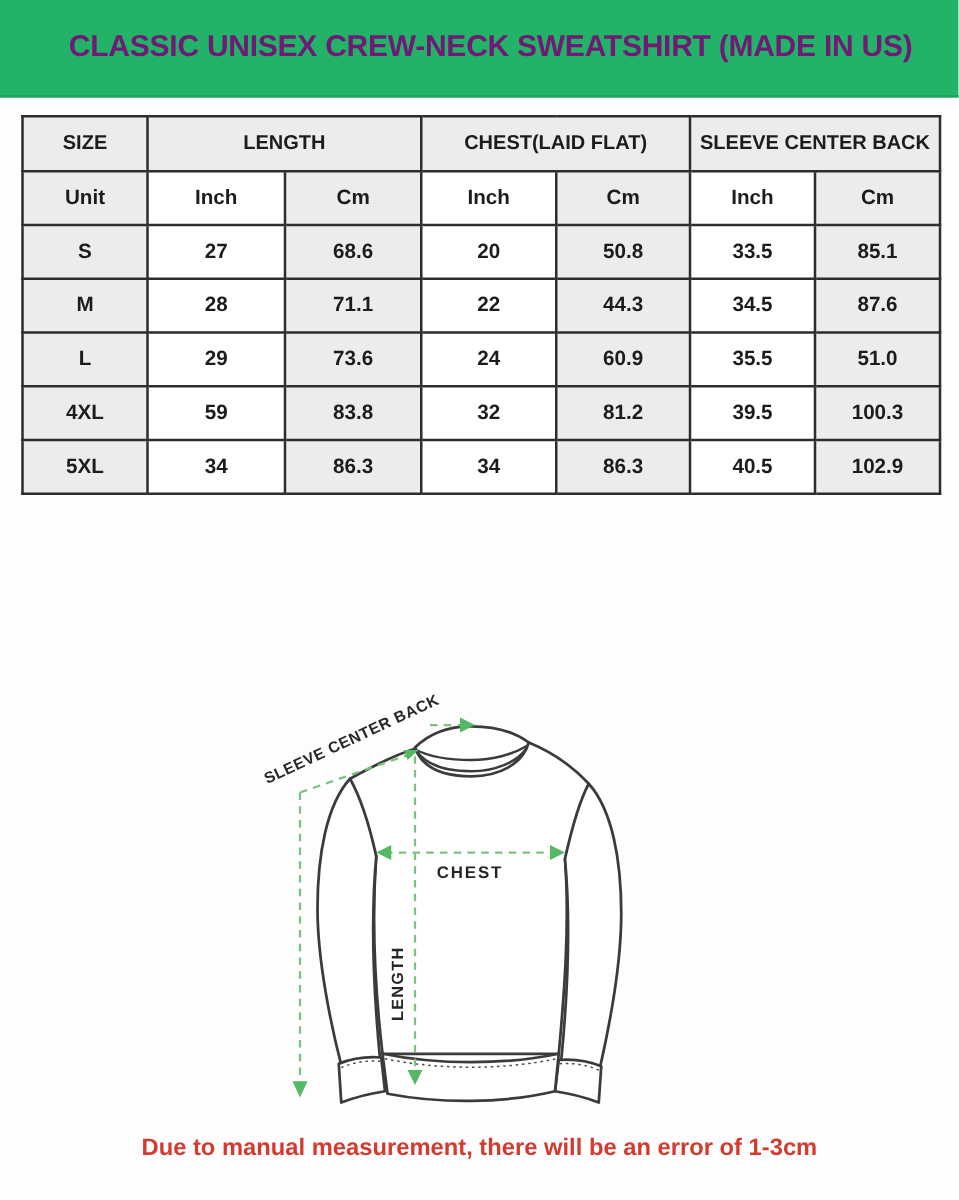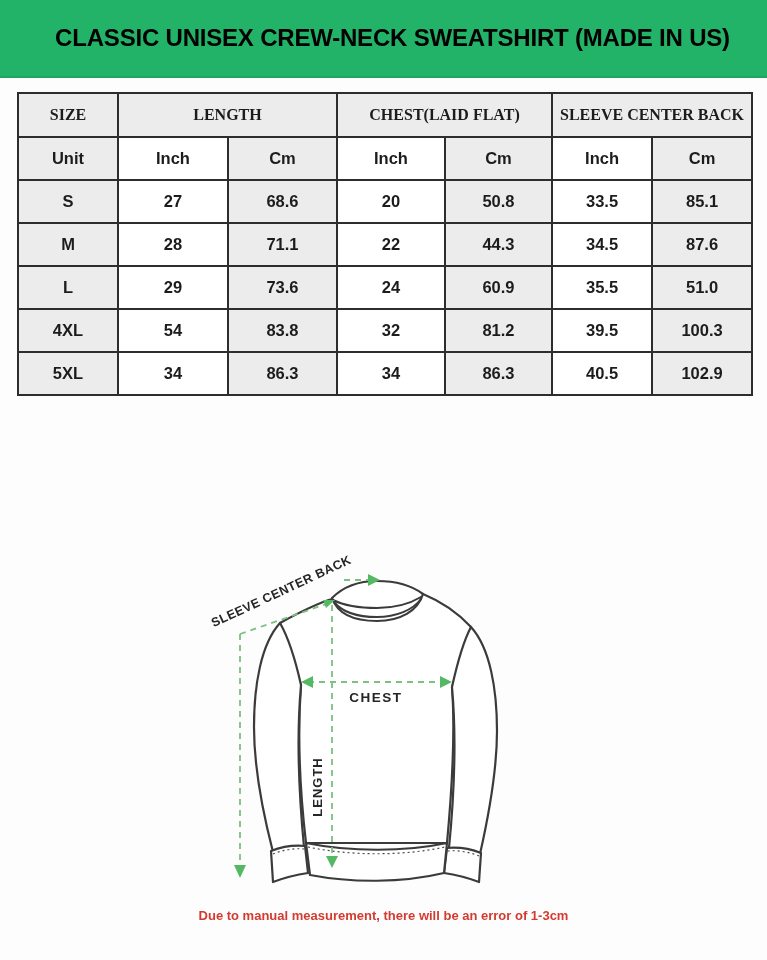--- a/index.html
+++ b/index.html
@@ -27,7 +27,7 @@
     justify-content: center;
   }
   .title-bar h1 {
-    color: #000000;
+    color: #701a75;
     font-size: 24px;
     font-weight: bold;
     letter-spacing: -0.2px;

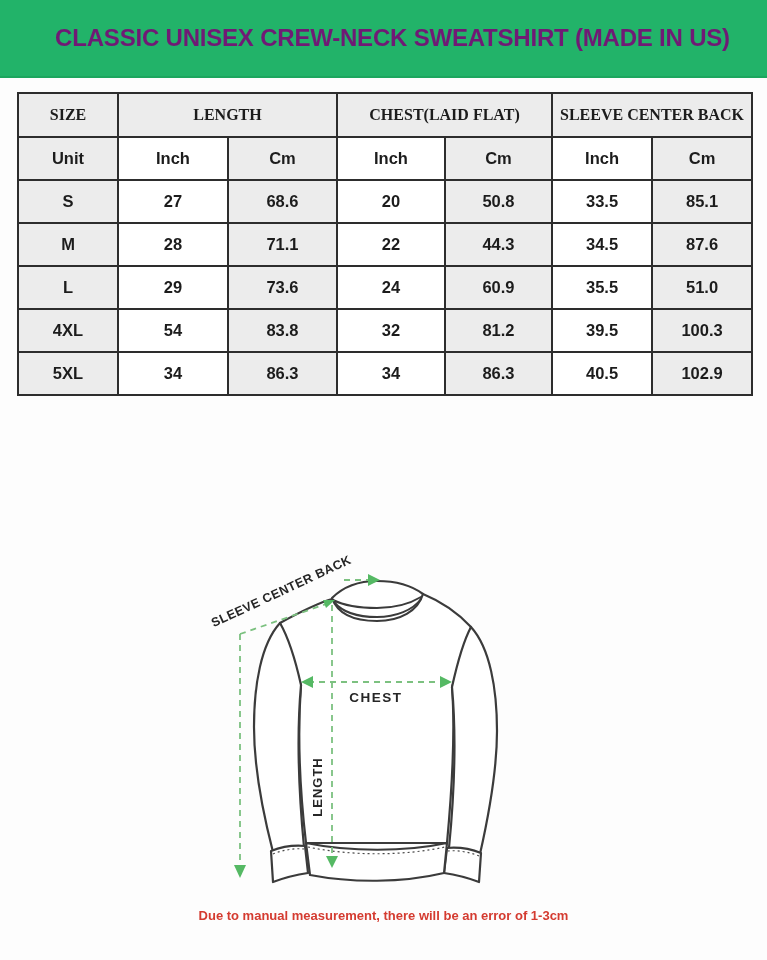--- a/index.html
+++ b/index.html
@@ -61,7 +61,7 @@
   }
   table.size-table tr > *:nth-child(odd)  { background: #ececec; }
   table.size-table tr > *:nth-child(even) { background: #ffffff; }
-  table.size-table tr.group-row th { background: #ececec; font-size: 16px; font-family: Liberation Serif, serif; }
+  table.size-table tr.group-row th { background: #ececec; font-size: 16px; }
 
   
   .diagram {

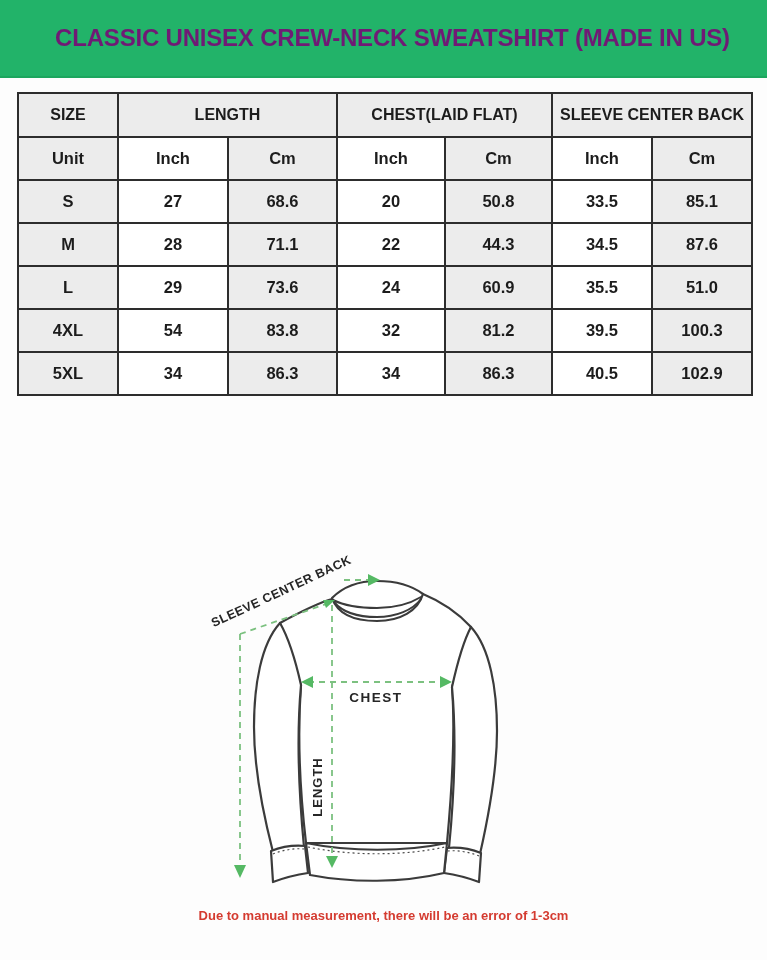--- a/index.html
+++ b/index.html
@@ -161,7 +161,7 @@
           </tr>
           <tr>
             <td>4XL</td>
-            <td>54</td>
+            <td>59</td>
             <td>83.8</td>
             <td>32</td>
             <td>81.2</td>

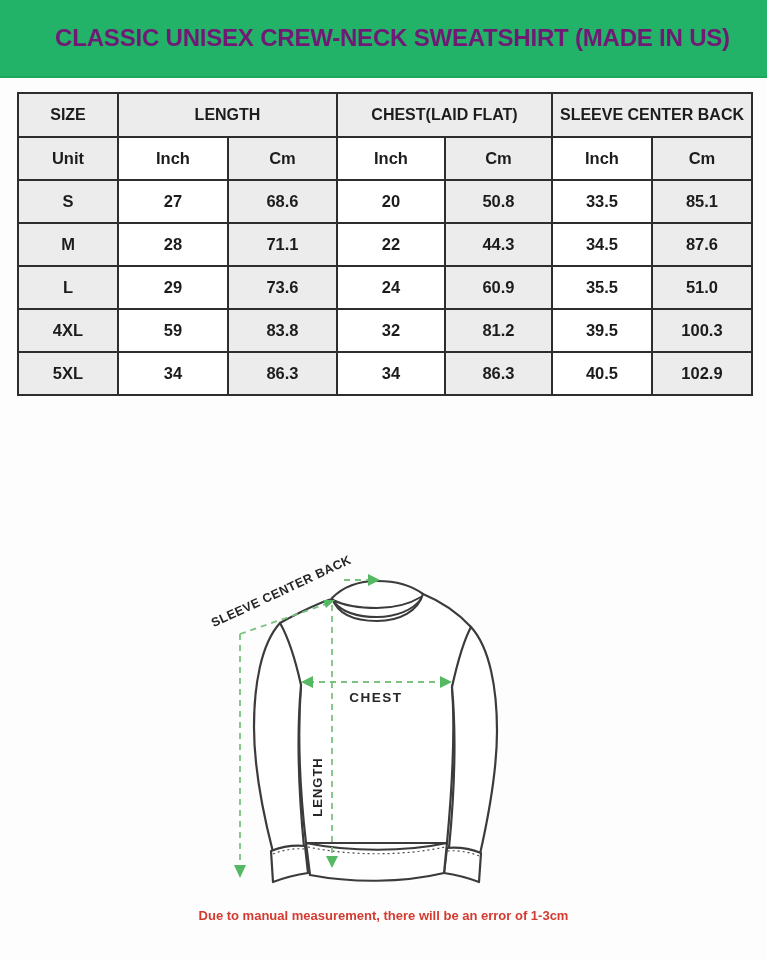--- a/index.html
+++ b/index.html
@@ -90,7 +90,7 @@
     width: 767px;
     text-align: center;
     color: #d43b30;
-    font-size: 13px;
+    font-size: 19px;
     font-weight: bold;
   }
 </style>

